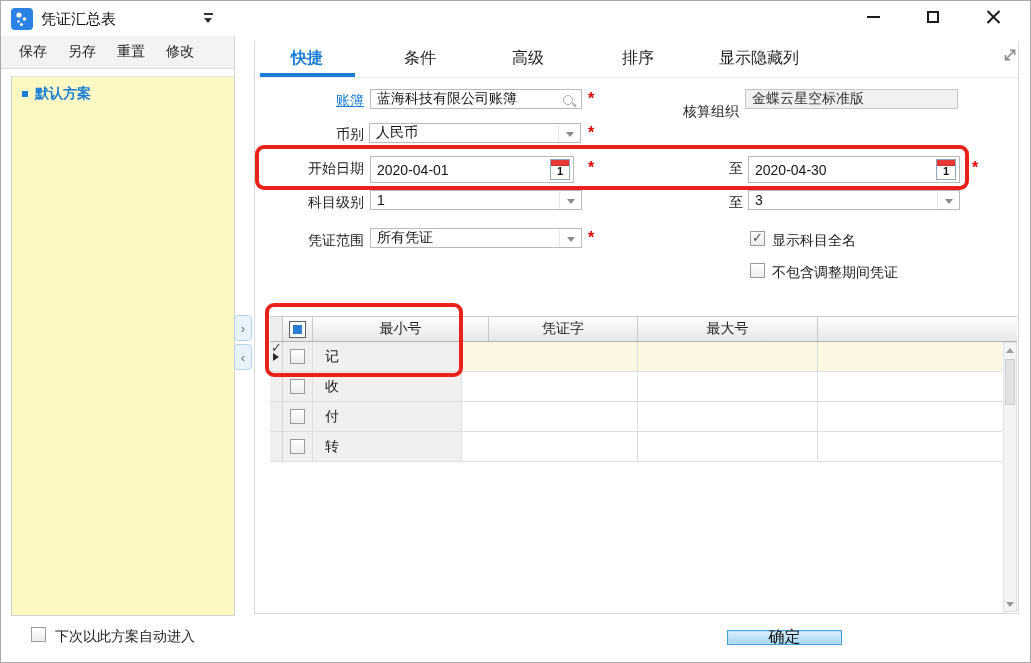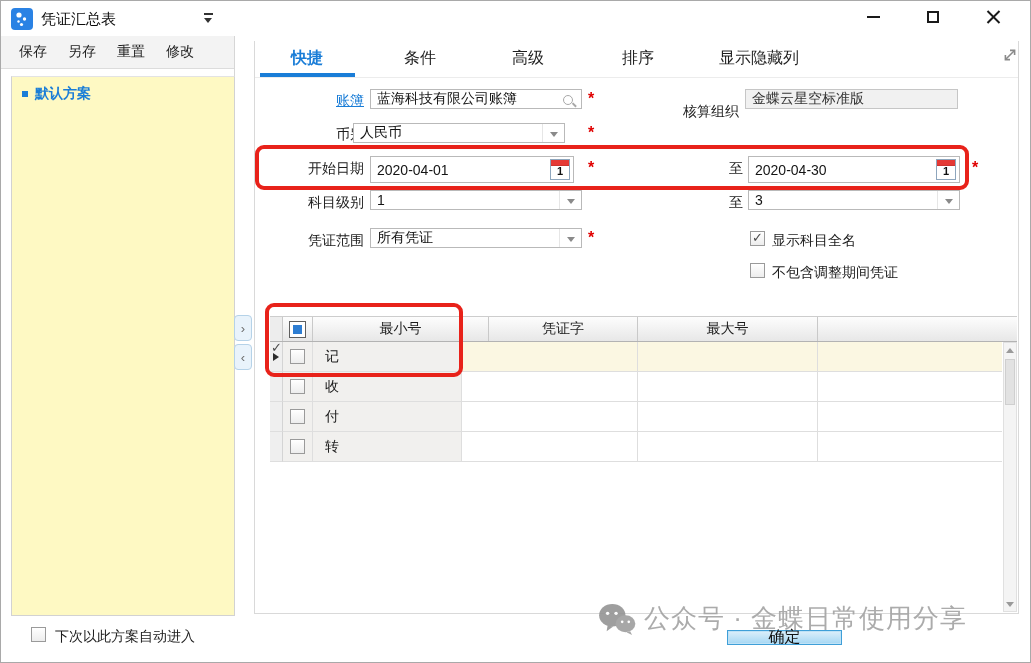--- a/index.html
+++ b/index.html
@@ -164,7 +164,7 @@
     </div>
 
     <div class="flabel" style="left:9px; top:85px;">币别</div>
-    <div class="field" style="left:98px; top:82px; width:212px;">
+    <div class="field" style="left:114px; top:82px; width:212px;">
       <span>人民币</span>
       <span class="combo-arrow"></span>
     </div>

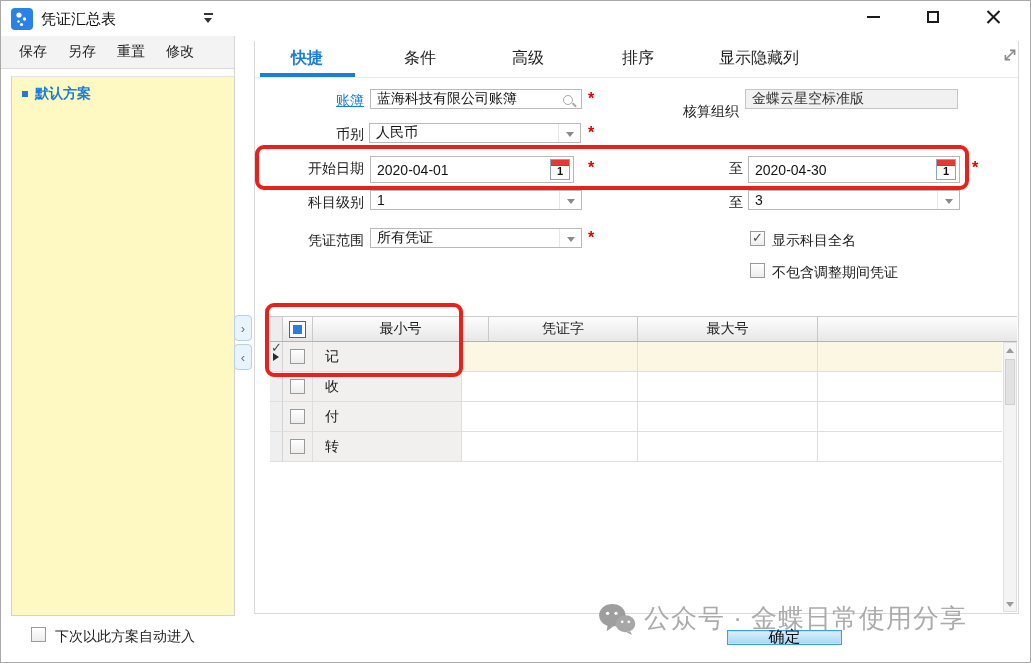--- a/index.html
+++ b/index.html
@@ -279,19 +279,6 @@
   <span class="checkbox" style="left:30px; top:626px;"></span>
   <span class="footer-check-label">下次以此方案自动进入</span>
 
-  <div class="watermark">
-    <svg width="38" height="32" viewBox="0 0 40 34">
-      <ellipse cx="15" cy="13" rx="14" ry="12" fill="#949494"></ellipse>
-      <path d="M 10 24 L 9 30 L 16 25 Z" fill="#949494"></path>
-      <ellipse cx="29" cy="22" rx="10.5" ry="9" fill="#9e9e9e"></ellipse>
-      <path d="M 34 30 L 36 34 L 30 31 Z" fill="#9e9e9e"></path>
-      <circle cx="10" cy="11" r="1.8" fill="#fff"></circle>
-      <circle cx="19" cy="11" r="1.8" fill="#fff"></circle>
-      <circle cx="25.5" cy="20" r="1.4" fill="#fff"></circle>
-      <circle cx="32.5" cy="20" r="1.4" fill="#fff"></circle>
-    </svg>
-    <span>公众号 · 金蝶日常使用分享</span>
-  </div>
 
   <div class="btn btn-ok">确定</div>
 

